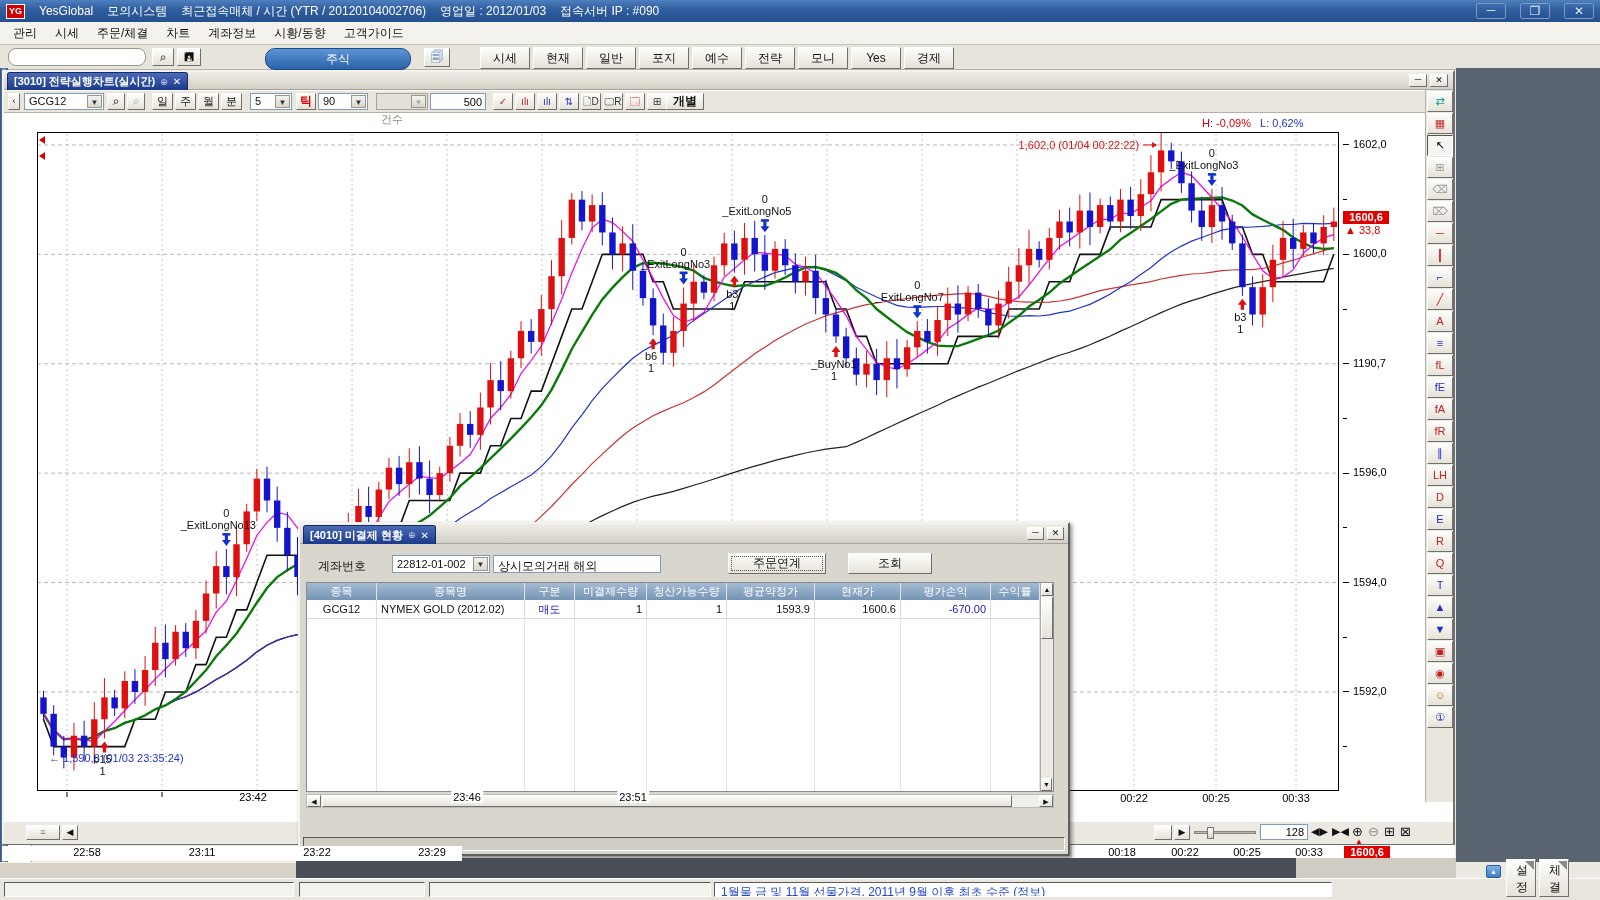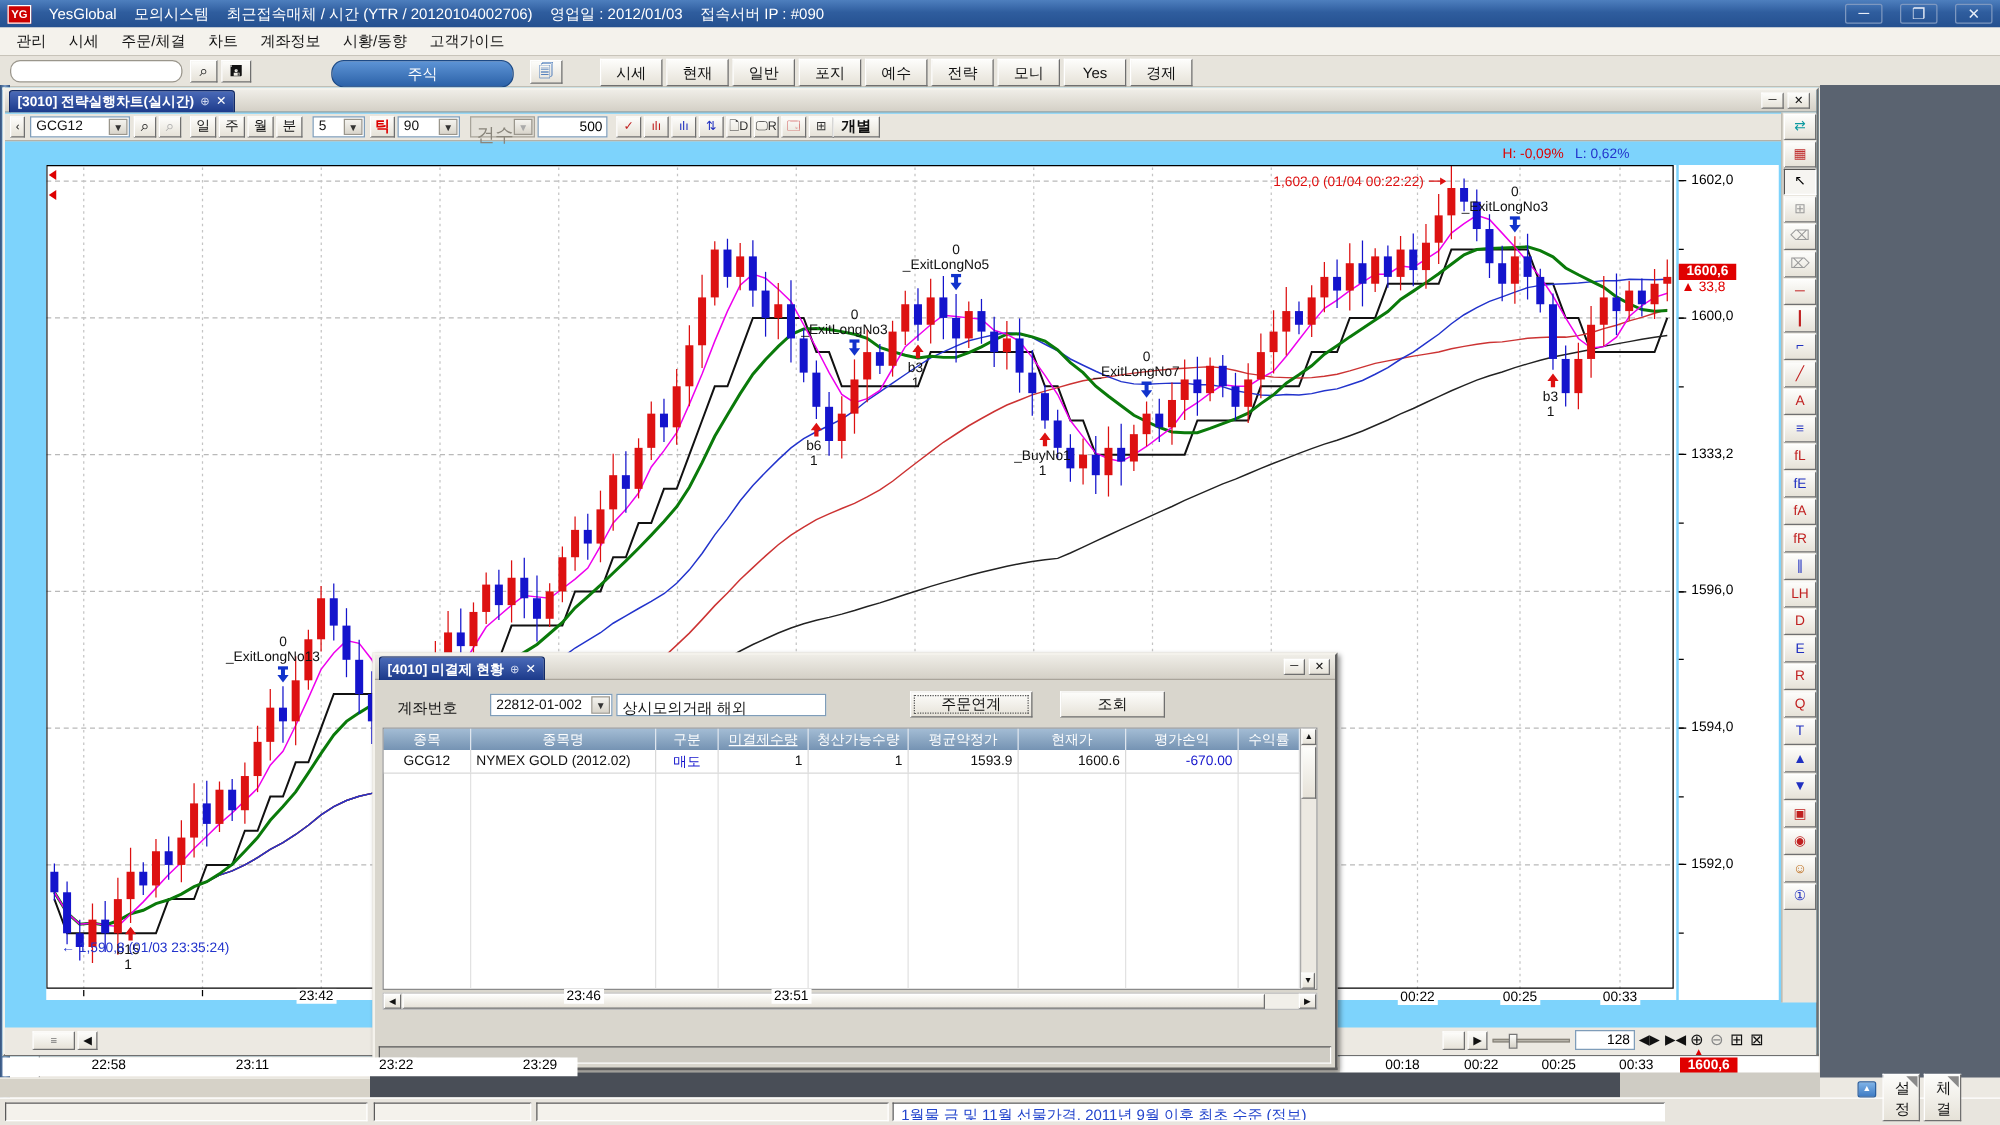--- a/index.html
+++ b/index.html
@@ -73,7 +73,7 @@
       <div style="position: absolute; left: 2px; top: 708px; font-size: 10px;">0</div>
     </div>
 
-  <div class="abs" style="left:2px;top:70px;width:1453px;height:775px;background:#7dd3fc;border:2px solid;border-color:#f4f2ec #6f6f6f #6f6f6f #f4f2ec;">
+  <div class="abs" style="left:2px;top:70px;width:1453px;height:775px;background:#ffffff;border:2px solid;border-color:#f4f2ec #6f6f6f #6f6f6f #f4f2ec;">
 
     <div class="abs" style="left:0;top:0;width:1449px;height:18px;background:linear-gradient(#efede7,#d4d0c6);border-bottom:1px solid #a9a49a;">
       <div class="wintab abs" style="left:3px;top:0;height:18px;font-size:11px;">

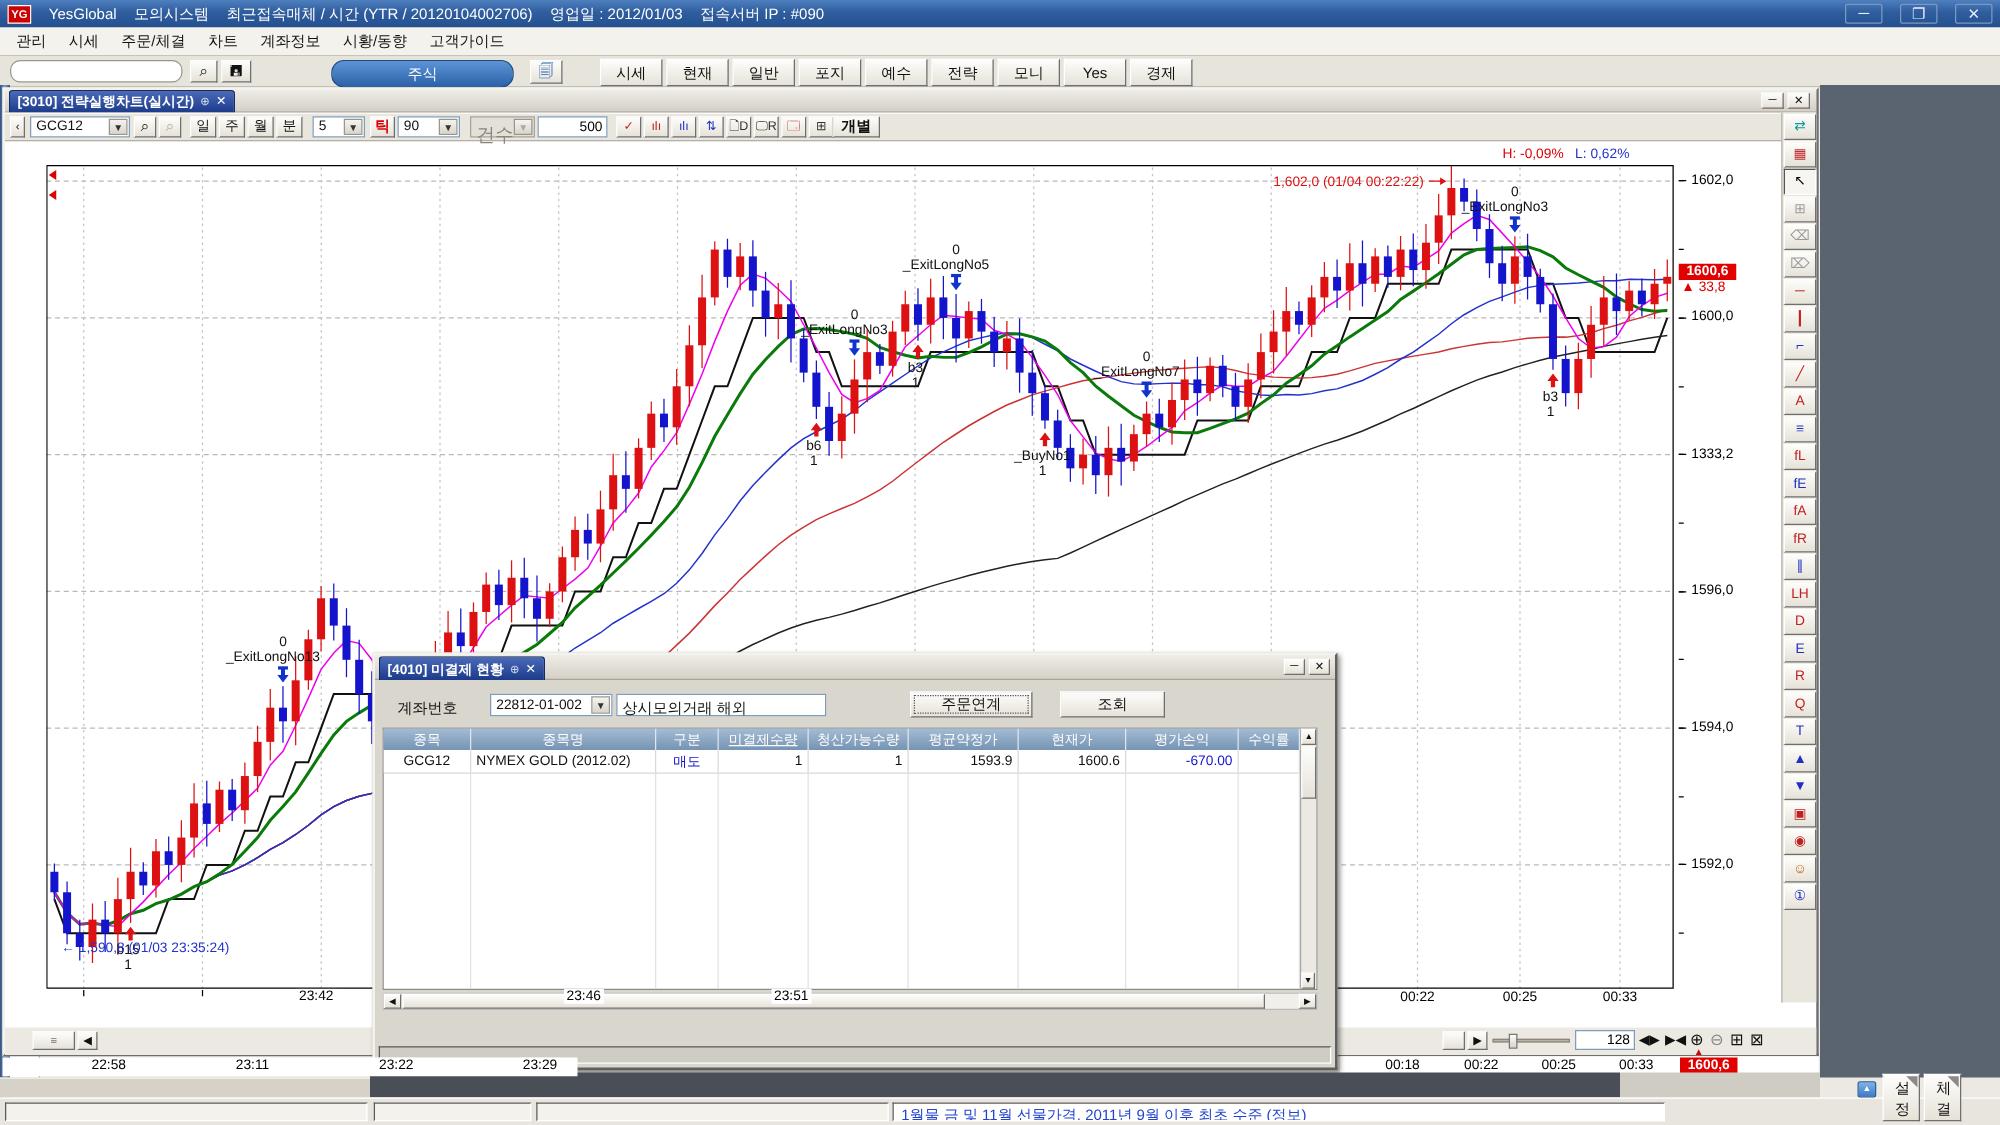--- a/index.html
+++ b/index.html
@@ -104,7 +104,7 @@
         <span class="combo-arrow">▼</span>
       </div>
       <div class="abs" style="left:372px;top:2px;width:52px;height:17px;background:#e3e0d8;border:1px solid #a8a49a;color:#8a867c;">
-        <span style="position:absolute;left:4px;top:5px;font-size:15px;">건수</span>
+        <span style="position:absolute;left:4px;top:18px;font-size:11px;">건수</span>
         <span class="combo-arrow" style="color:#aaa;">▼</span>
       </div>
       <input class="abs sunken" style="left: 426px; top: 2px; width: 56px; height: 17px; text-align: right; font-size: 11px; padding: 0px 3px;" value="500">

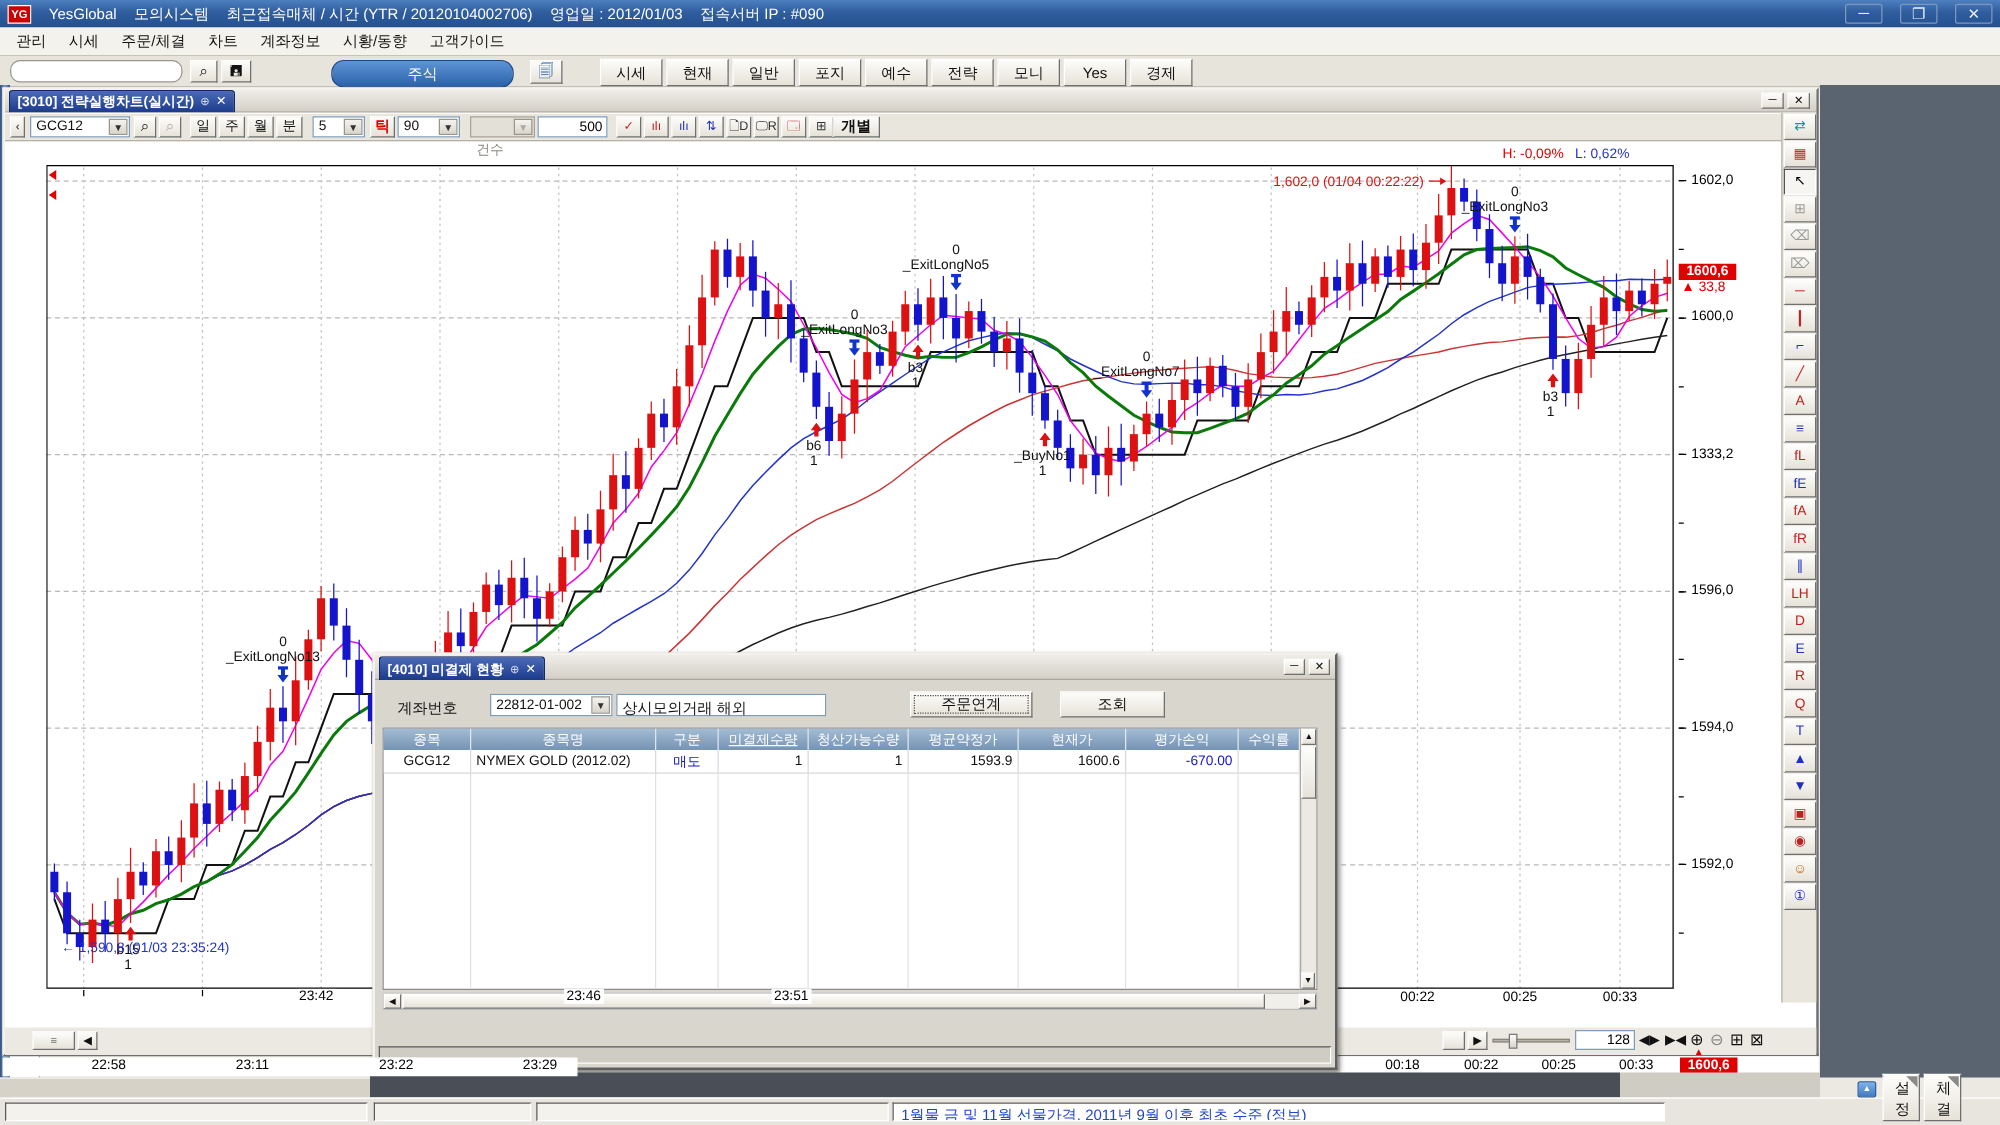--- a/index.html
+++ b/index.html
@@ -469,7 +469,7 @@
         <div style="position: absolute; left: 0px; top: 121.84px; width: 6px; height: 1px; background: rgb(0, 0, 0);"></div>
         <div class="axlabel" style="left: 10px; top: 115.34px;">1600,0</div>
         <div style="position: absolute; left: 0px; top: 231.24px; width: 6px; height: 1px; background: rgb(0, 0, 0);"></div>
-        <div class="axlabel" style="left: 10px; top: 224.74px;">1333,2</div>
+        <div class="axlabel" style="left: 10px; top: 224.74px;">1190,7</div>
         <div style="position: absolute; left: 0px; top: 340.64px; width: 6px; height: 1px; background: rgb(0, 0, 0);"></div>
         <div class="axlabel" style="left: 10px; top: 334.14px;">1596,0</div>
         <div style="position: absolute; left: 0px; top: 450.04px; width: 6px; height: 1px; background: rgb(0, 0, 0);"></div>

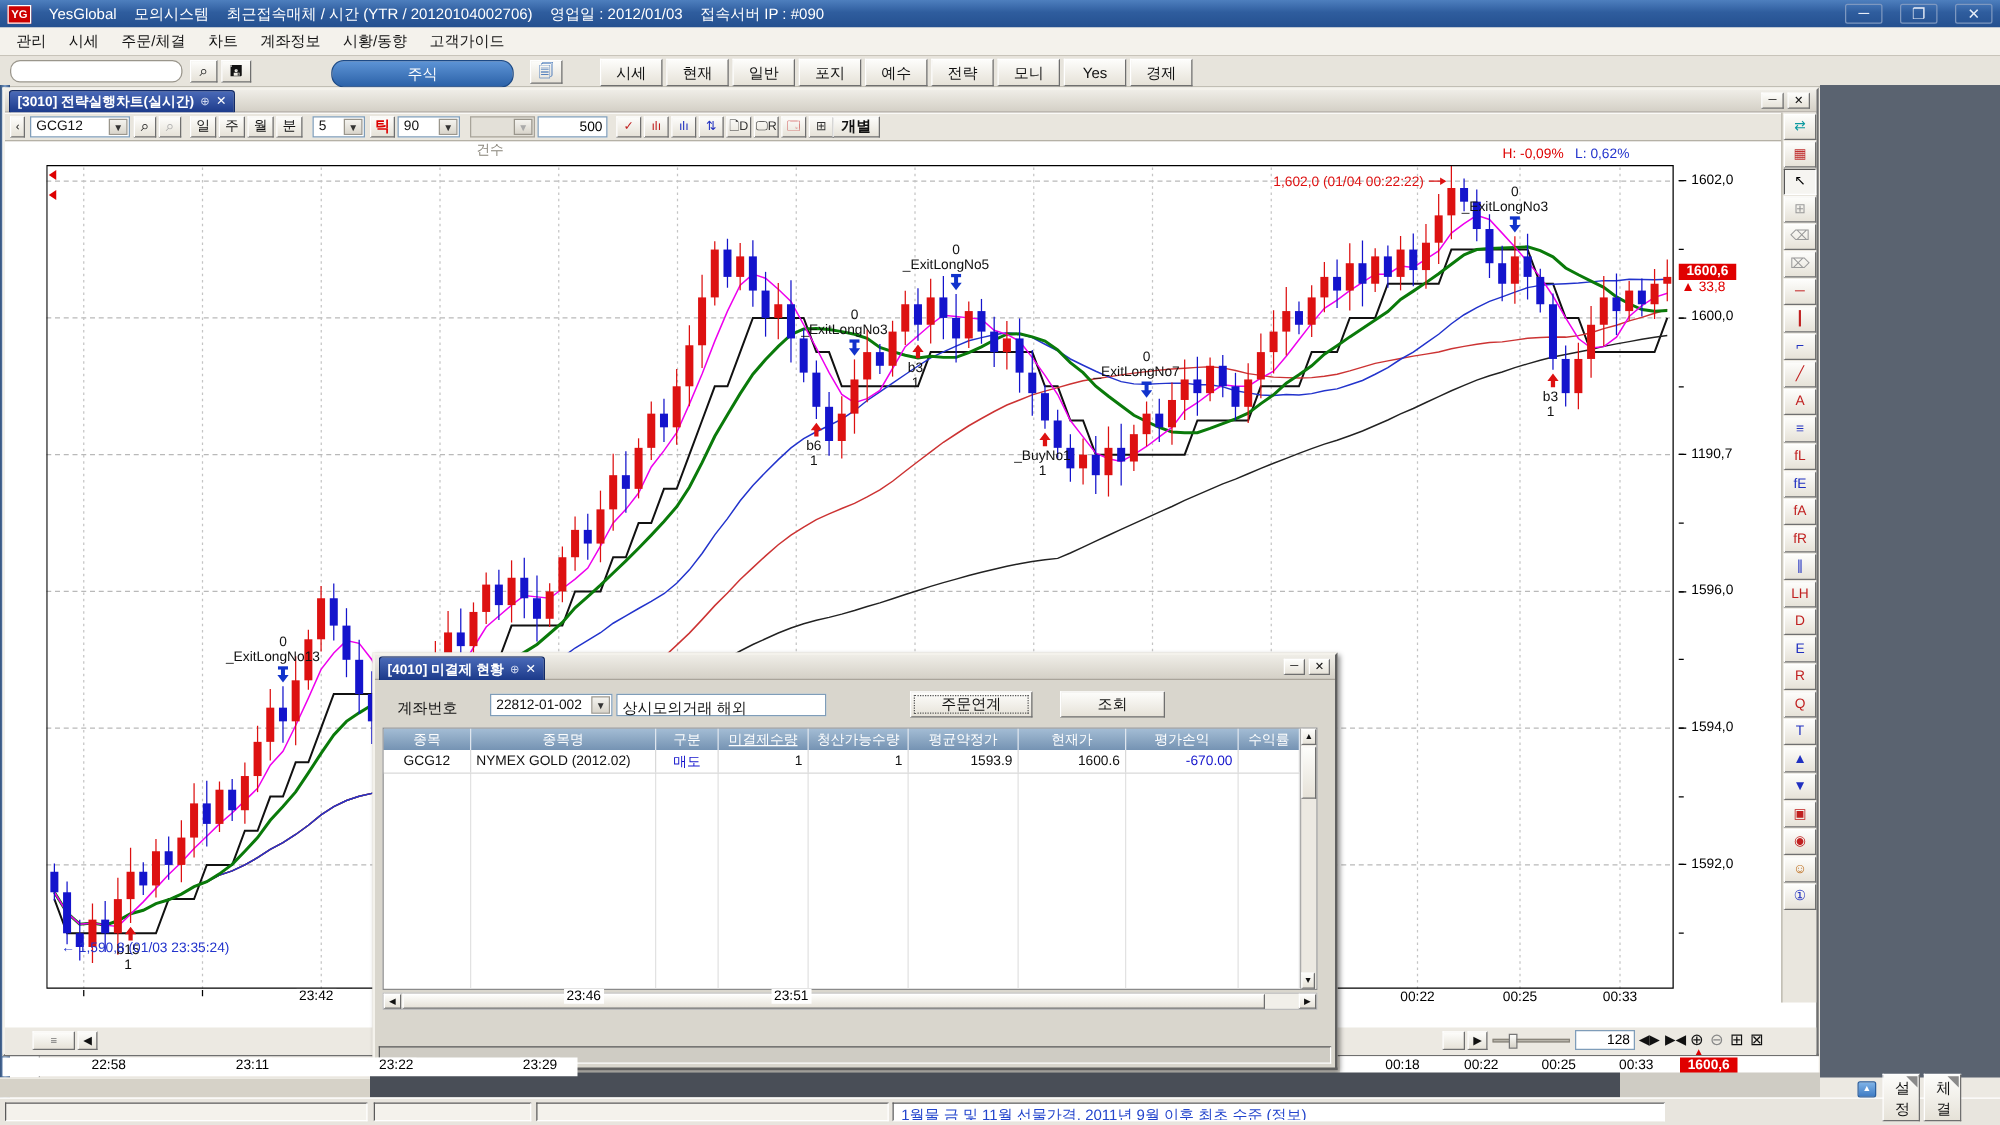--- a/index.html
+++ b/index.html
@@ -601,7 +601,7 @@
           <div class="hdrcell" style="width: 70px; flex: 0 0 auto;">종목</div>
           <div class="hdrcell" style="width: 148px; flex: 0 0 auto;">종목명</div>
           <div class="hdrcell" style="width: 50px; flex: 0 0 auto;">구분</div>
-          <div class="hdrcell" style="width: 72px; flex: 0 0 auto; text-decoration: underline;">미결제수량</div>
+          <div class="hdrcell" style="width: 72px; flex: 0 0 auto;">미결제수량</div>
           <div class="hdrcell" style="width: 80px; flex: 0 0 auto;">청산가능수량</div>
           <div class="hdrcell" style="width: 88px; flex: 0 0 auto;">평균약정가</div>
           <div class="hdrcell" style="width: 86px; flex: 0 0 auto;">현재가</div>

